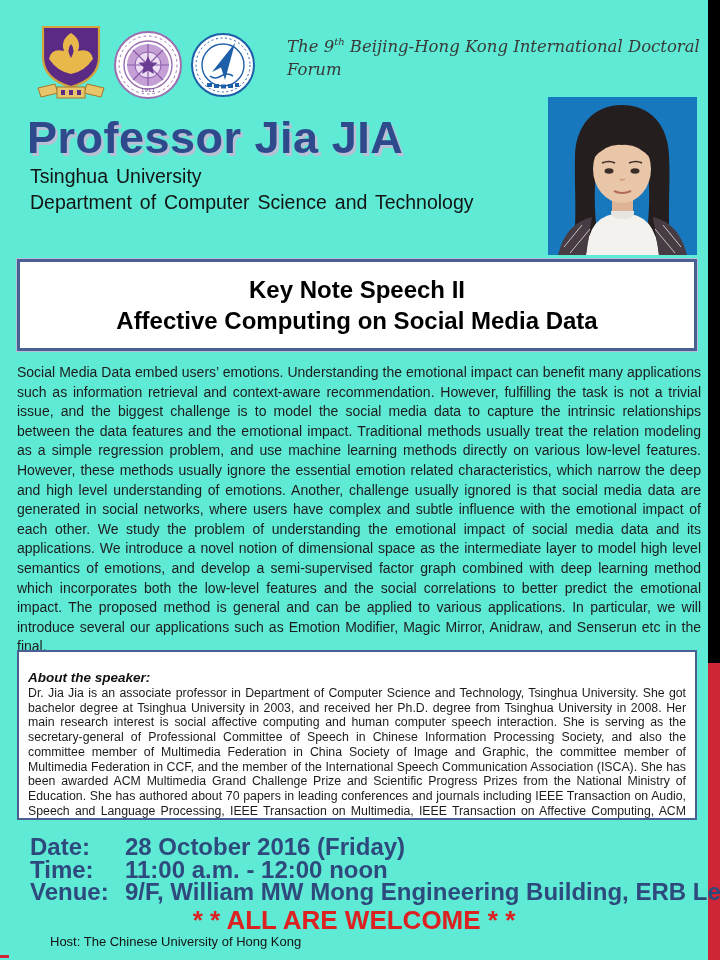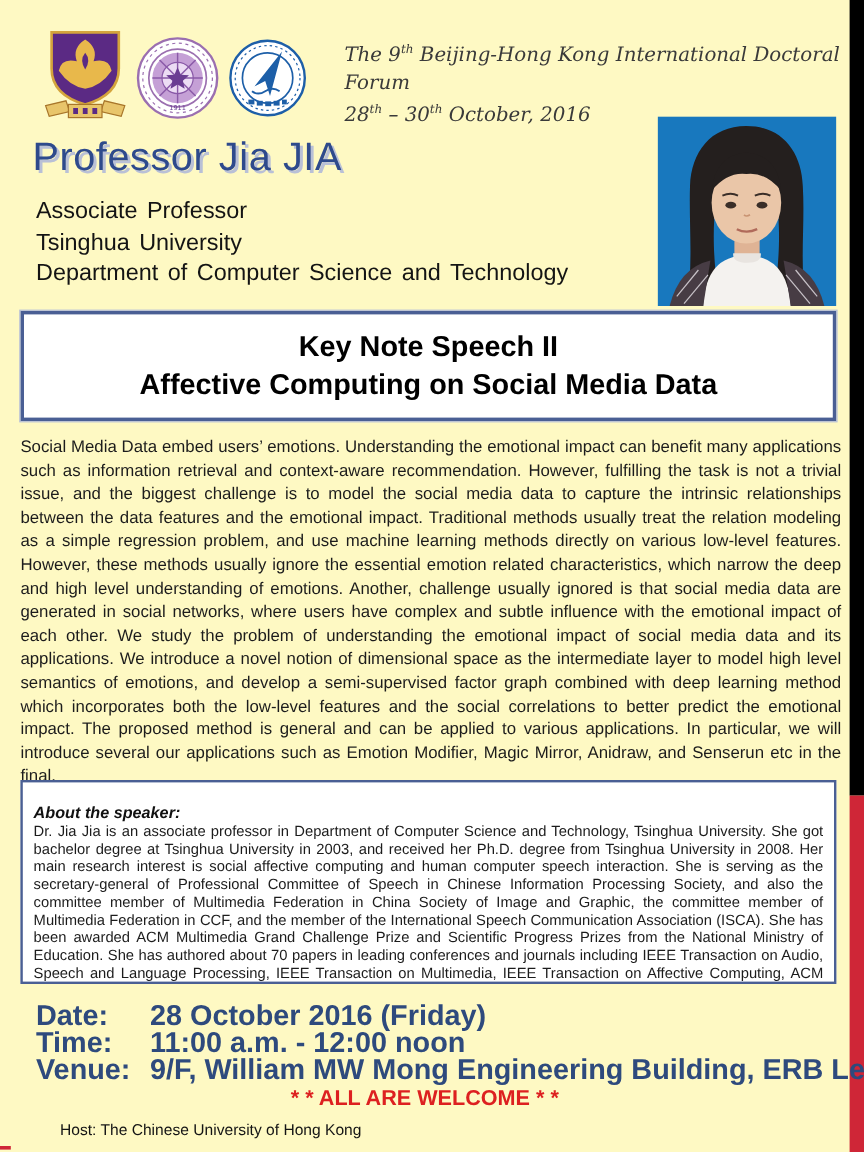--- a/index.html
+++ b/index.html
@@ -5,7 +5,7 @@
   * { margin:0; padding:0; box-sizing:border-box; }
   html,body { background:#888; }
   .page {
-    position:relative; width:720px; height:960px; background:#fef9c3;
+    position:relative; width:720px; height:960px; background:#5eead4;
     font-family:"Liberation Sans", sans-serif; overflow:hidden; margin:0 auto;
   }
   

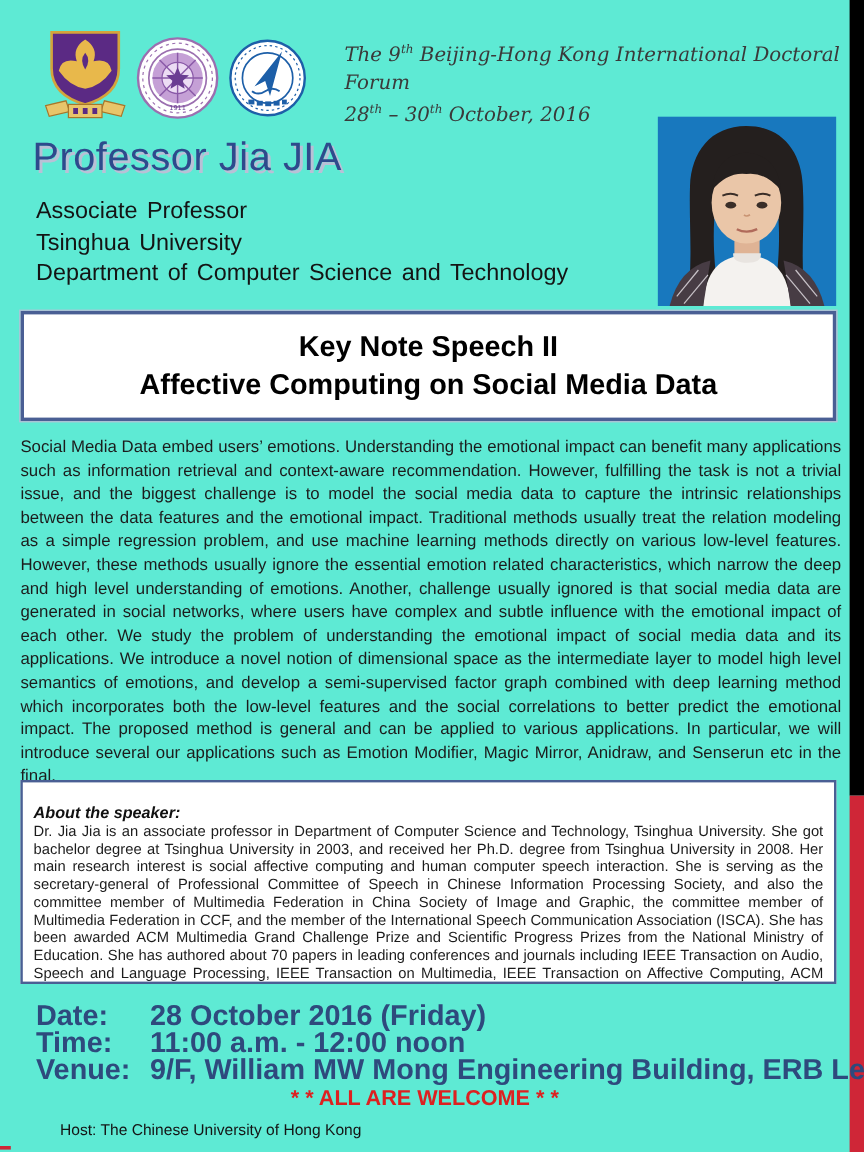--- a/index.html
+++ b/index.html
@@ -111,7 +111,6 @@
 
   <div class="forum">
     <div><span>The 9</span><sup>th</sup><span> Beijing-Hong Kong International Doctoral Forum</span></div>
-    <div><span>28</span><sup>th</sup><span> – 30</span><sup>th</sup><span> October, 2016</span></div>
   </div>
 
   <h1 class="speaker-name">Professor Jia JIA</h1>

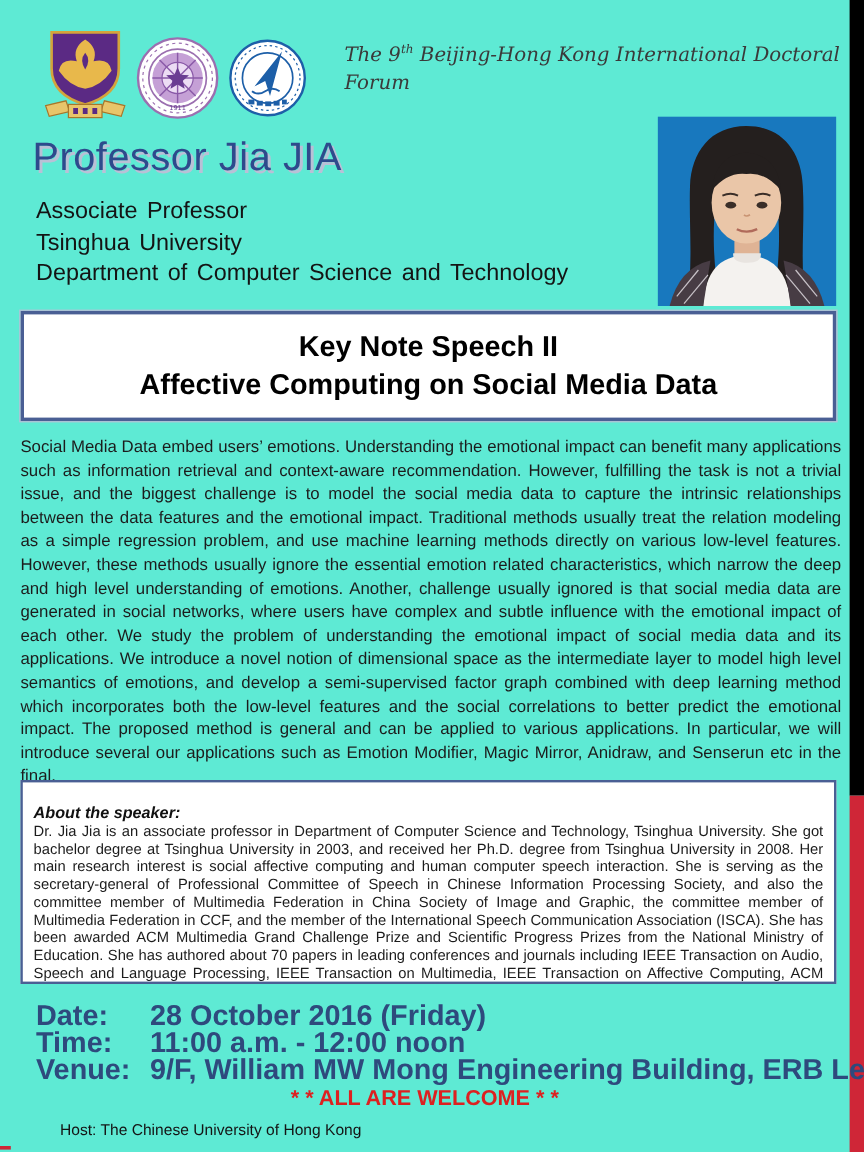--- a/index.html
+++ b/index.html
@@ -22,7 +22,7 @@
   .forum sup { font-size:10px; }
 
   
-  .speaker-name { position:absolute; left:27px; top:112px; font-size:33px; font-weight:normal;
+  .speaker-name { position:absolute; left:27px; top:112px; font-size:45px; font-weight:bold;
                   color:#2e4a8c; letter-spacing:0.5px; text-shadow:2.5px 2.5px 0 #b9c0d6; }
   .speaker-info { position:absolute; left:30px; top:164px; font-size:19.5px; color:#141414;
                   line-height:25.5px; word-spacing:2.5px; }

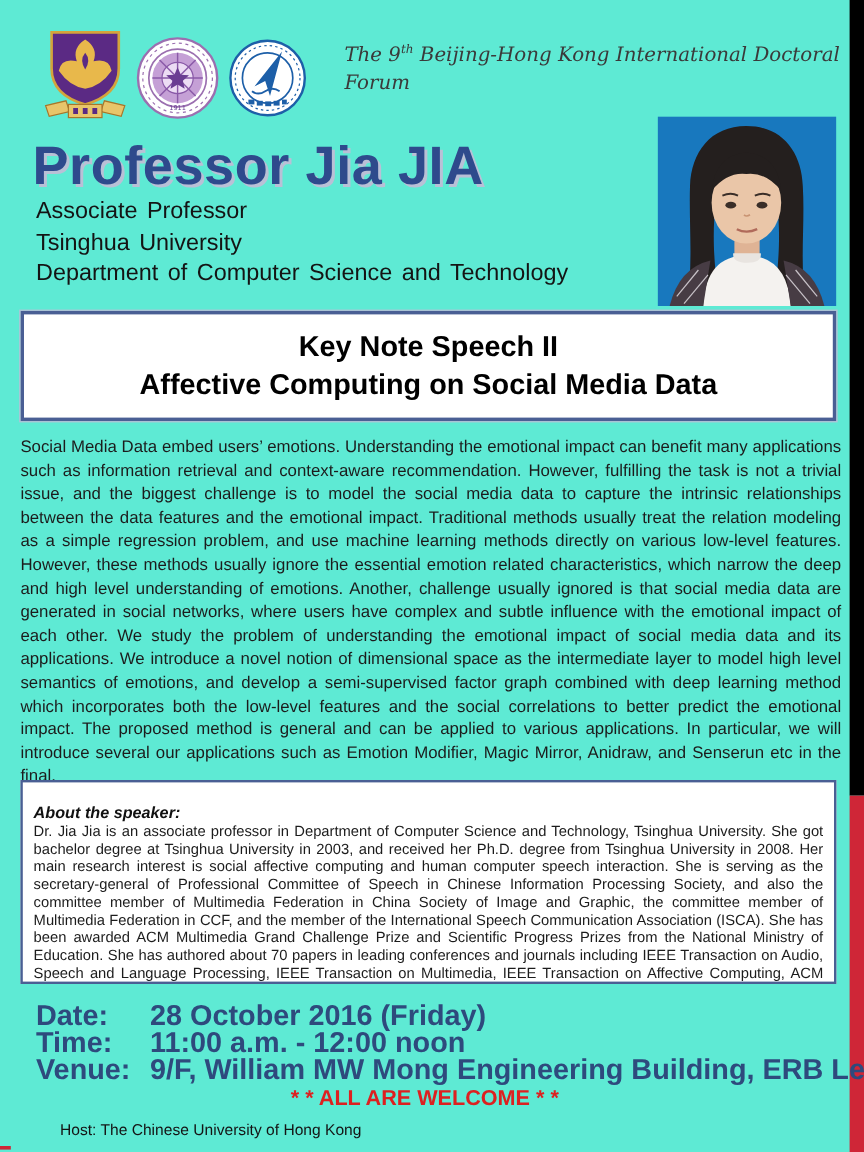--- a/index.html
+++ b/index.html
@@ -115,7 +115,6 @@
 
   <h1 class="speaker-name">Professor Jia JIA</h1>
   <div class="speaker-info">
-    <div>Associate Professor</div>
     <div>Tsinghua  University</div>
     <div>Department of Computer Science and Technology</div>
   </div>

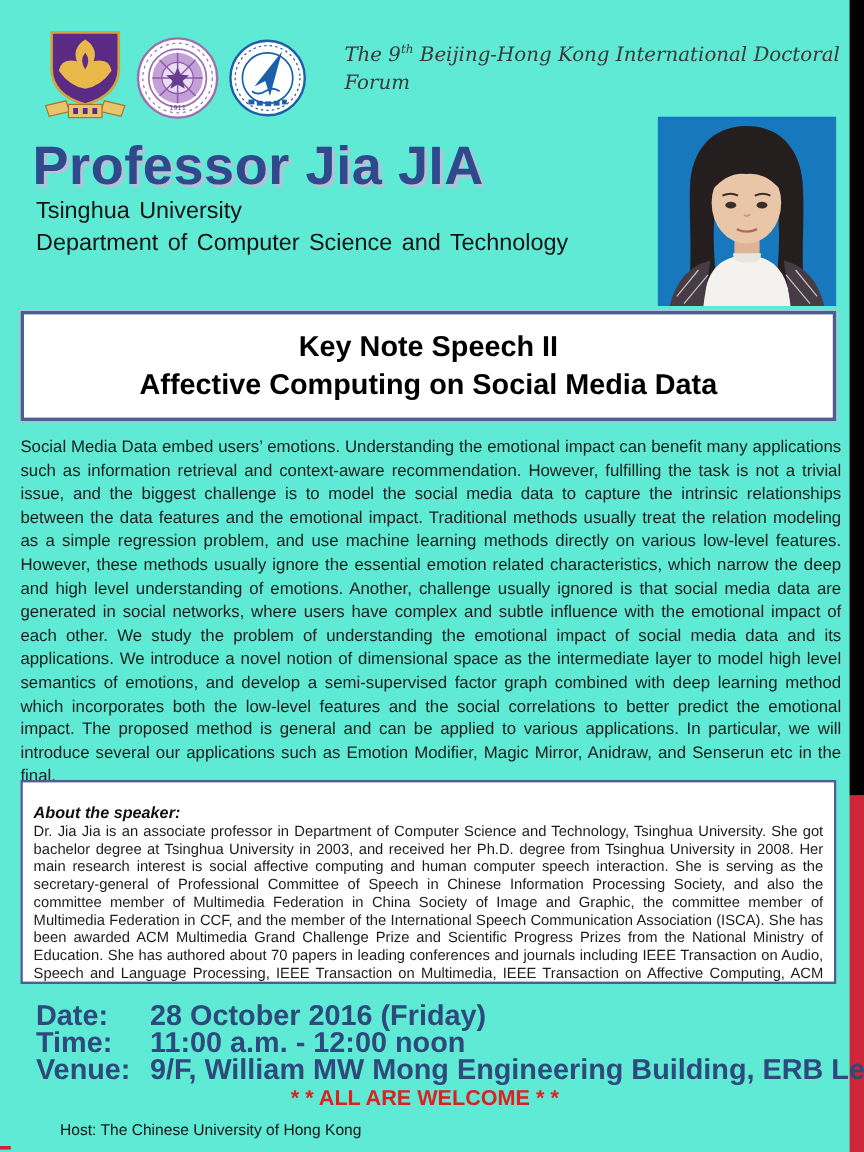--- a/index.html
+++ b/index.html
@@ -54,7 +54,7 @@
   .details .value { white-space:nowrap; }
 
   .welcome { position:absolute; left:0; top:905px; width:708px; text-align:center;
-             color:#dd2020; font-weight:bold; font-size:18px; }
+             color:#dd2020; font-weight:bold; font-size:26px; }
   .host { position:absolute; left:50px; top:934px; font-size:13px; color:#141414; }
 </style>
 </head>

